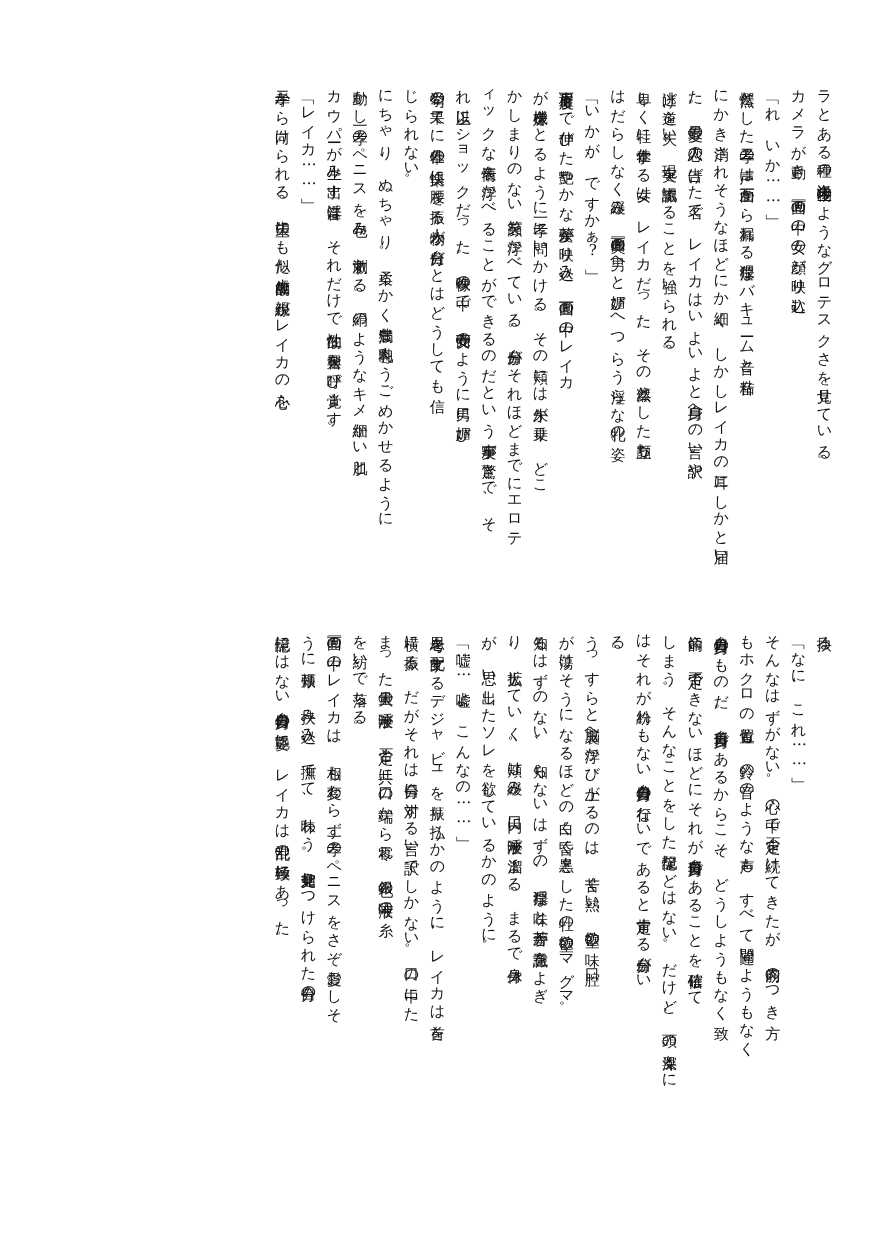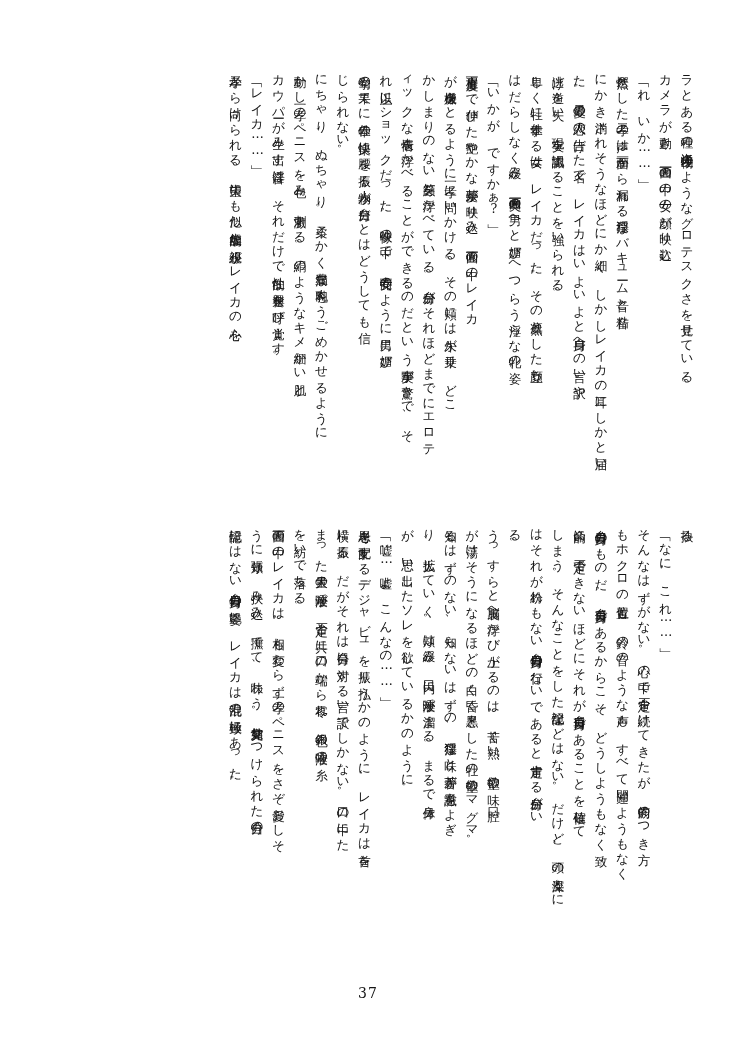--- a/index.html
+++ b/index.html
@@ -126,7 +126,6 @@
       <div class="col">うに頬張り、挟み込み、撫でて、味わう。突如見せつけられた自分の</div>
       <div class="col">記憶にはない自分自身の艶姿に、レイカは混乱の極致にあった。</div>
     </div>
-  <div class="folio">37</div>
 </div>
 
 </body></html>

